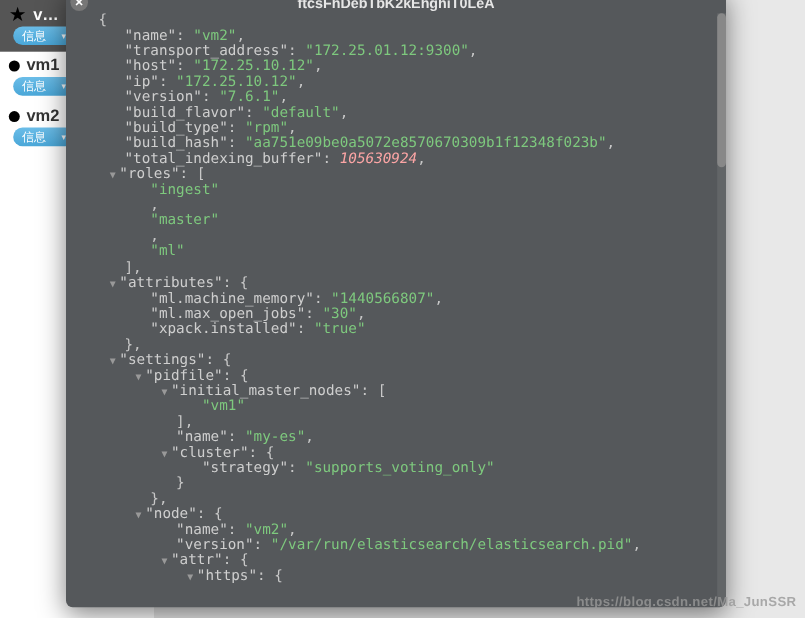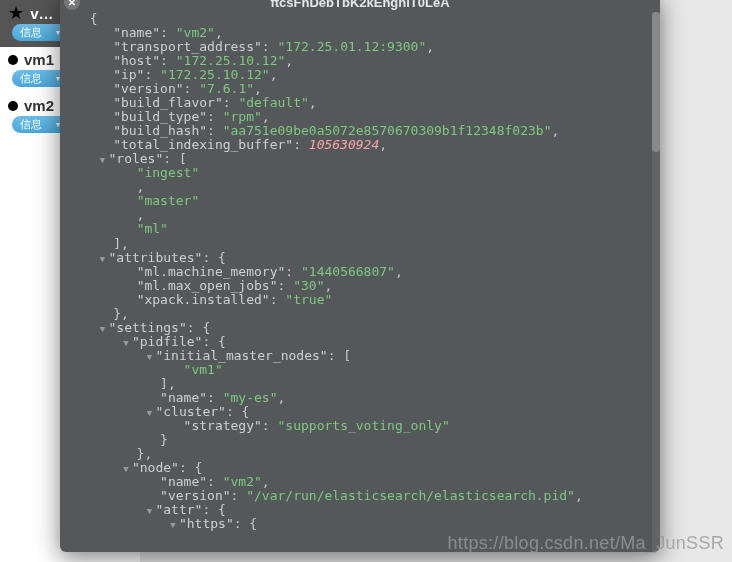--- a/index.html
+++ b/index.html
@@ -169,11 +169,12 @@
     right: 8px;
     bottom: 8px;
     color: #999;
-    font-size: 18px;
+    font-size: 12px;
     opacity: 0.8;
     font-family: Arial, sans-serif;
     letter-spacing: 0.3px;
     pointer-events: none;
+    font-weight: bold;
   }
 </style>
 </head>

